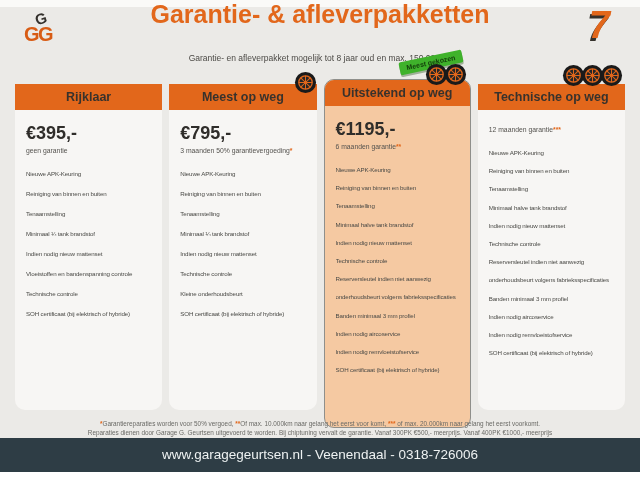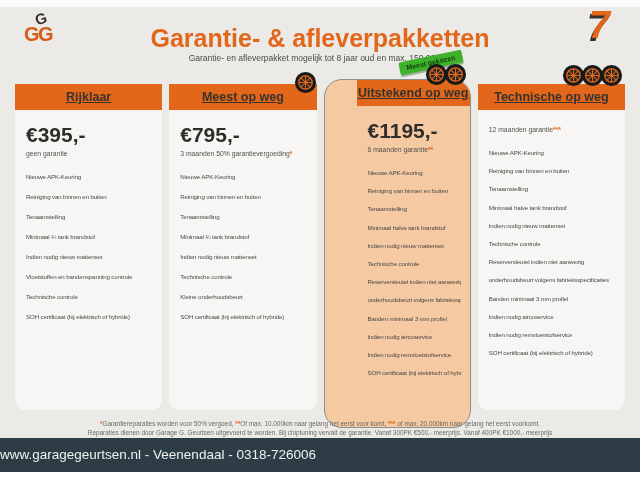--- a/index.html
+++ b/index.html
@@ -12,7 +12,7 @@
   .logo{position:absolute;left:24px;top:12px;width:44px;height:42px;}
   .logo-top{position:absolute;left:11px;top:-2px;font-size:15px;font-weight:900;color:#33302c;transform:rotate(-18deg);display:inline-block;}
   .logo-bottom{position:absolute;left:0;top:11px;font-size:20px;font-weight:900;color:#d85c15;letter-spacing:-1.5px;}
-  .title{position:absolute;top:24px;left:0;right:0;text-align:center;font-size:25px;font-weight:bold;color:#e2671b;margin:0;}
+  .title{position:absolute;top:0;left:0;right:0;text-align:center;font-size:25px;font-weight:bold;color:#e2671b;margin:0;}
   .subtitle{position:absolute;top:53px;left:0;right:0;text-align:center;font-size:8.5px;color:#4c4a46;}
   .corner-seven{position:absolute;right:30px;top:6px;font-size:38px;font-weight:900;font-style:italic;color:#e2671b;text-shadow:-2px 3px 0 #35312c;line-height:1;}
 

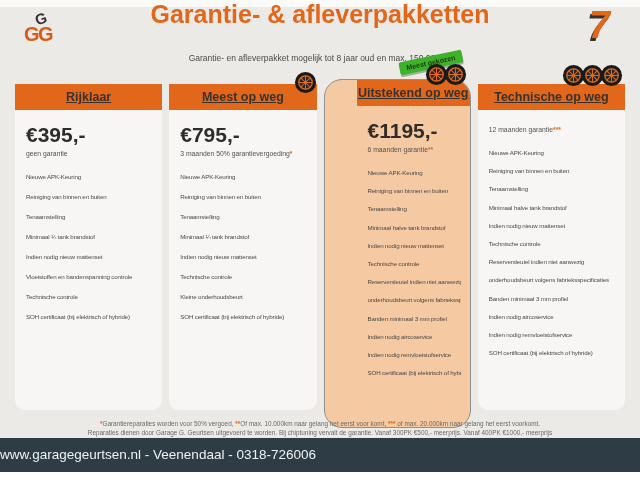--- a/index.html
+++ b/index.html
@@ -19,7 +19,7 @@
   
   .plans{position:absolute;left:15px;right:15px;top:84px;display:flex;gap:7px;align-items:flex-start;}
   .plan{flex:1;position:relative;min-width:0;}
-  .bar{height:26px;line-height:26px;background:#e2671b;text-align:center;font-weight:bold;font-size:12.5px;color:#38322c;text-decoration:underline;}
+  .bar{height:26px;line-height:26px;background:#e2671b;text-align:center;font-weight:bold;font-size:12.5px;color:#38322c;}
   .card{background:#f7f6f4;border-radius:0 0 10px 10px;height:274px;padding:13px 9px 13px 11px;}
   .price{font-size:21px;font-weight:bold;color:#2f2d2a;}
   .note{font-size:6.8px;color:#55534f;margin-top:3px;white-space:nowrap;}

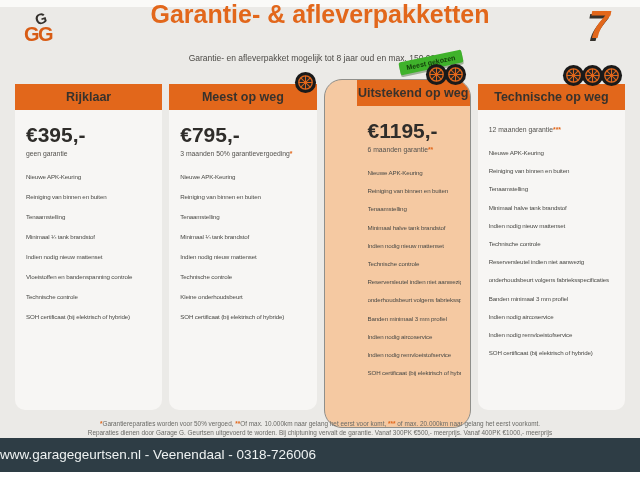--- a/index.html
+++ b/index.html
@@ -30,7 +30,7 @@
 
   
   .plan.featured{margin-top:-5px;}
-  .featured .panel{background:#f5c9a2;border:1px solid #8f8f8b;border-radius:18px;overflow:hidden;padding-left:32px;}
+  .featured .panel{background:#f5c9a2;border:1px solid #8f8f8b;border-radius:10px;overflow:hidden;}
   .featured .card{background:transparent;height:295px;border-radius:0;}
 
   

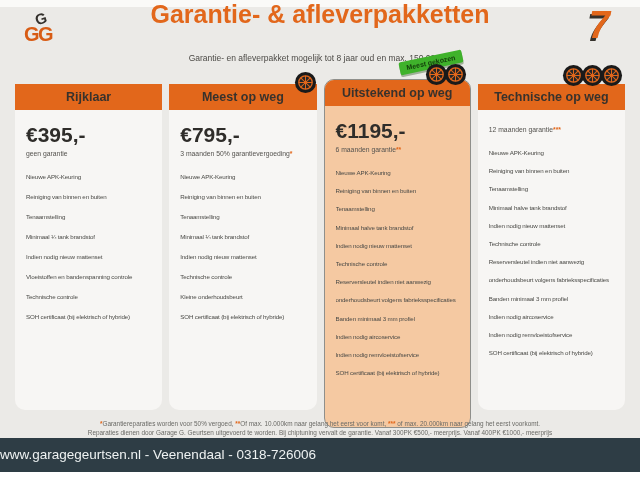--- a/index.html
+++ b/index.html
@@ -21,7 +21,7 @@
   .plan{flex:1;position:relative;min-width:0;}
   .bar{height:26px;line-height:26px;background:#e2671b;text-align:center;font-weight:bold;font-size:12.5px;color:#38322c;}
   .card{background:#f7f6f4;border-radius:0 0 10px 10px;height:274px;padding:13px 9px 13px 11px;}
-  .price{font-size:21px;font-weight:bold;color:#2f2d2a;}
+  .price{font-size:18px;font-weight:bold;color:#2f2d2a;}
   .note{font-size:6.8px;color:#55534f;margin-top:3px;white-space:nowrap;}
   .mark{color:#e2671b;font-weight:bold;}
   .features{list-style:none;margin:16px 0 0;padding:0;font-size:6.2px;letter-spacing:-0.15px;color:#4a4a46;}

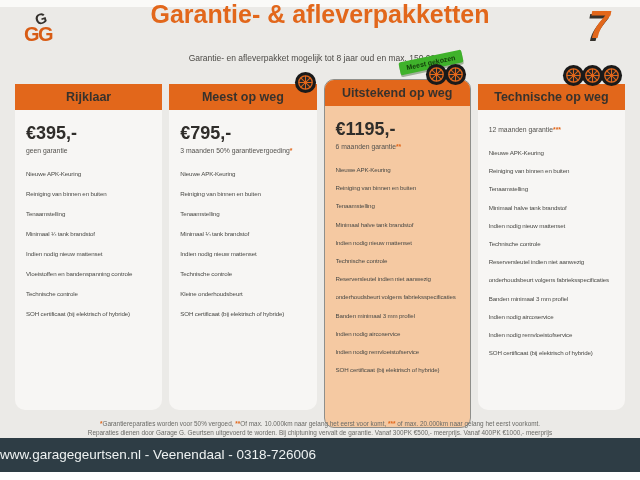--- a/index.html
+++ b/index.html
@@ -44,7 +44,7 @@
 
   
   .footnotes{position:absolute;top:419px;left:50px;right:50px;text-align:center;font-size:6.4px;color:#6a6a66;line-height:9px;}
-  .footer{position:absolute;left:0;right:0;top:438px;height:34px;background:#2e3d45;color:#eef2f2;line-height:34px;font-size:13.5px;}
+  .footer{position:absolute;left:0;right:0;top:438px;height:34px;background:#2e3d45;color:#eef2f2;text-align:center;line-height:34px;font-size:13.5px;}
 </style>
 </head>
 <body>

